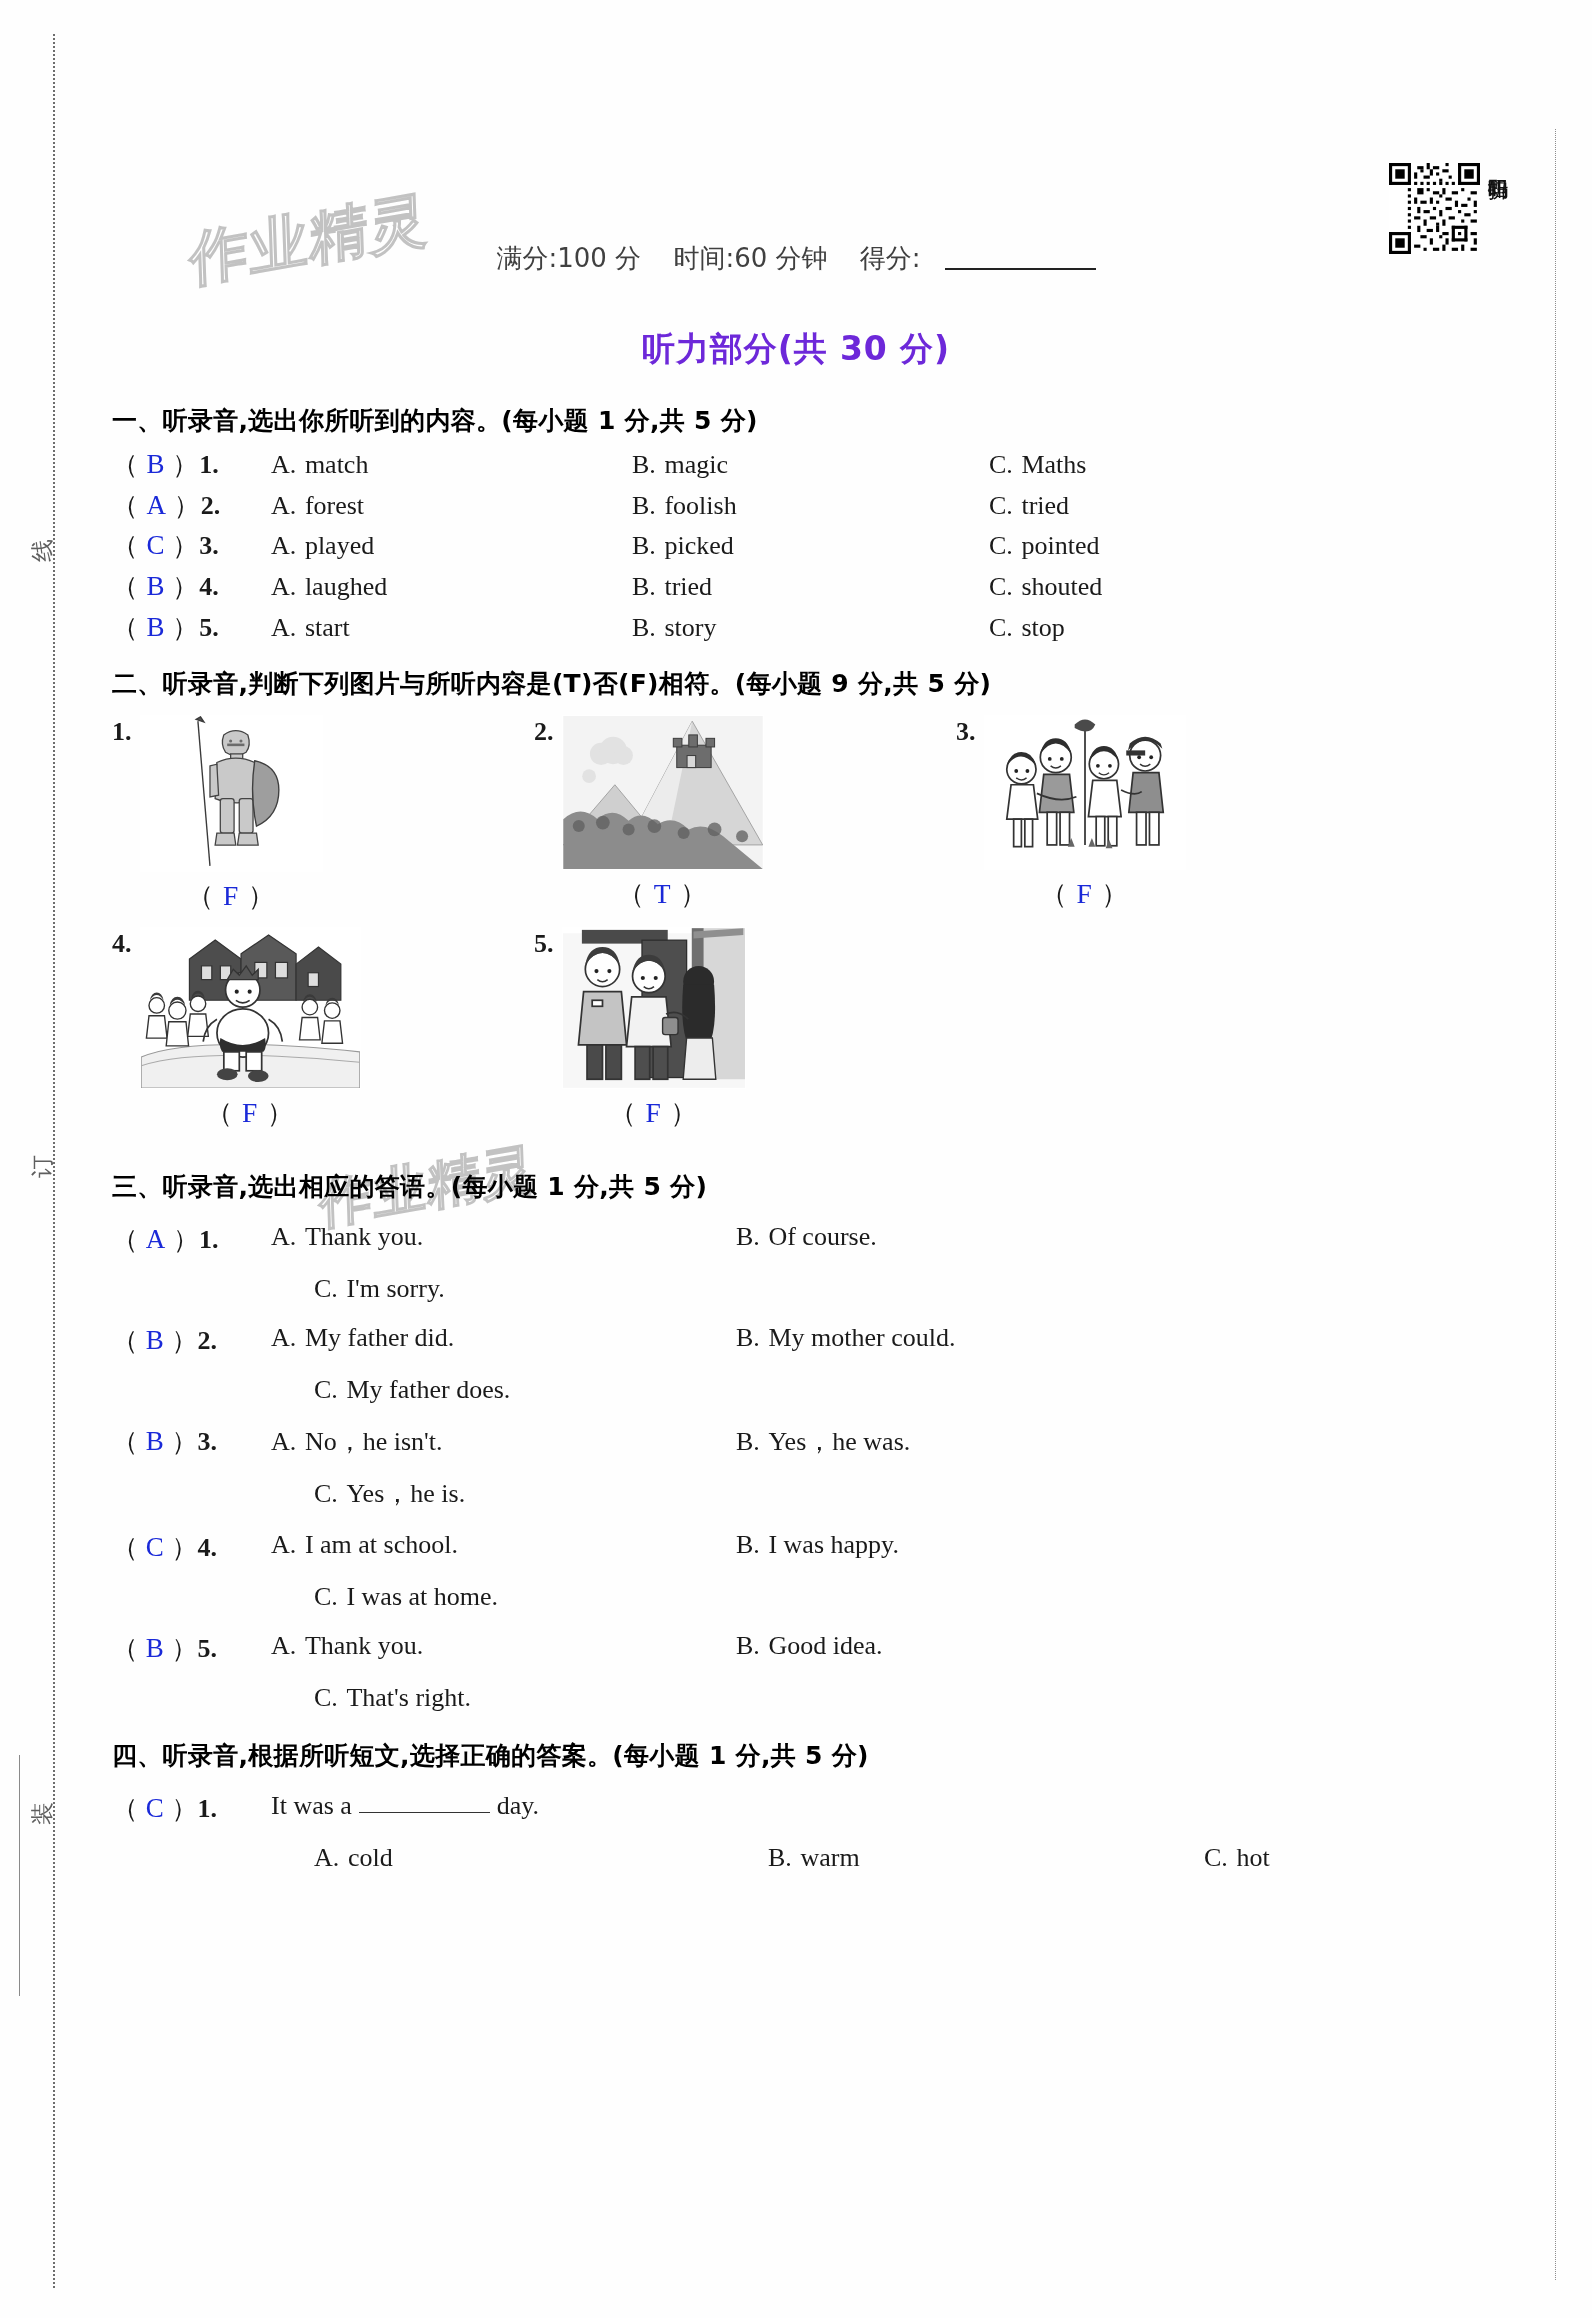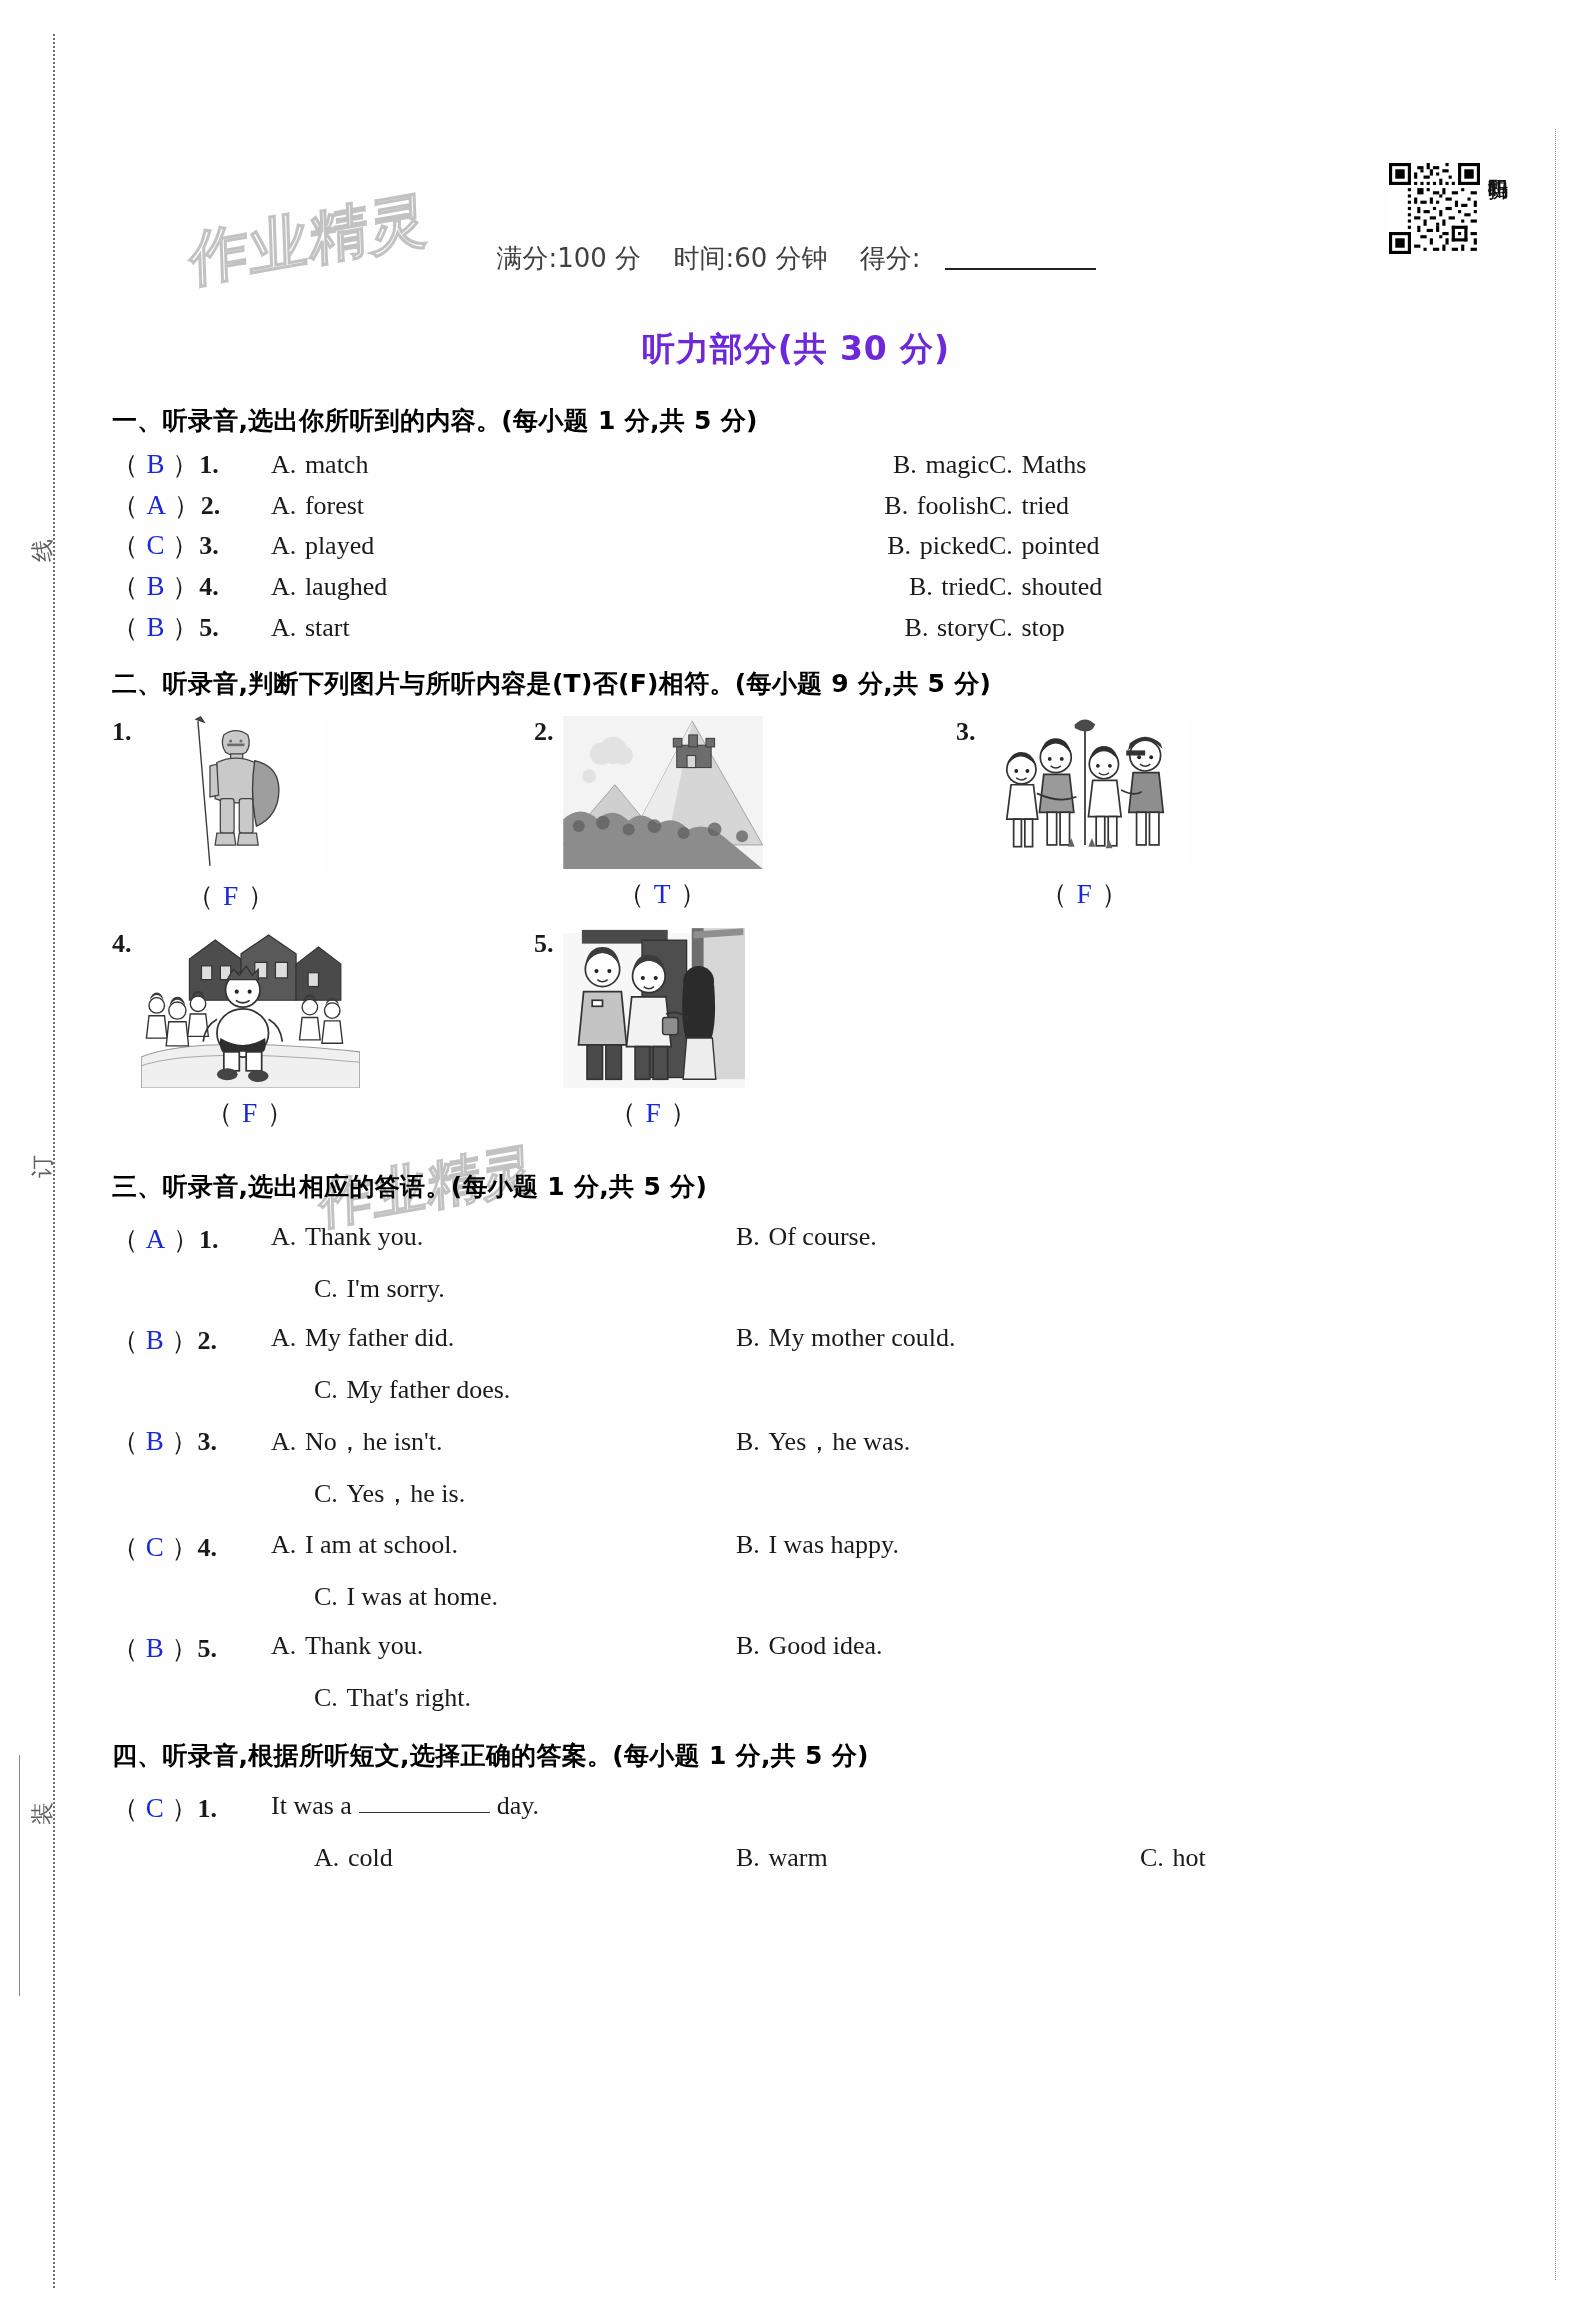--- a/index.html
+++ b/index.html
@@ -183,7 +183,7 @@
   }
   .qnum { font-weight: bold; font-size: 26px; padding-right: 5.2px;}
   .opt-a { flex: 0 0 361px; }
-  .opt-b { flex: 0 0 357px; text-align: right; }
+  .opt-b { flex: 0 0 357px; }
   .opt-c { flex: 0 0 auto; }
   .opt-label { padding-right: 8.6px; }
 

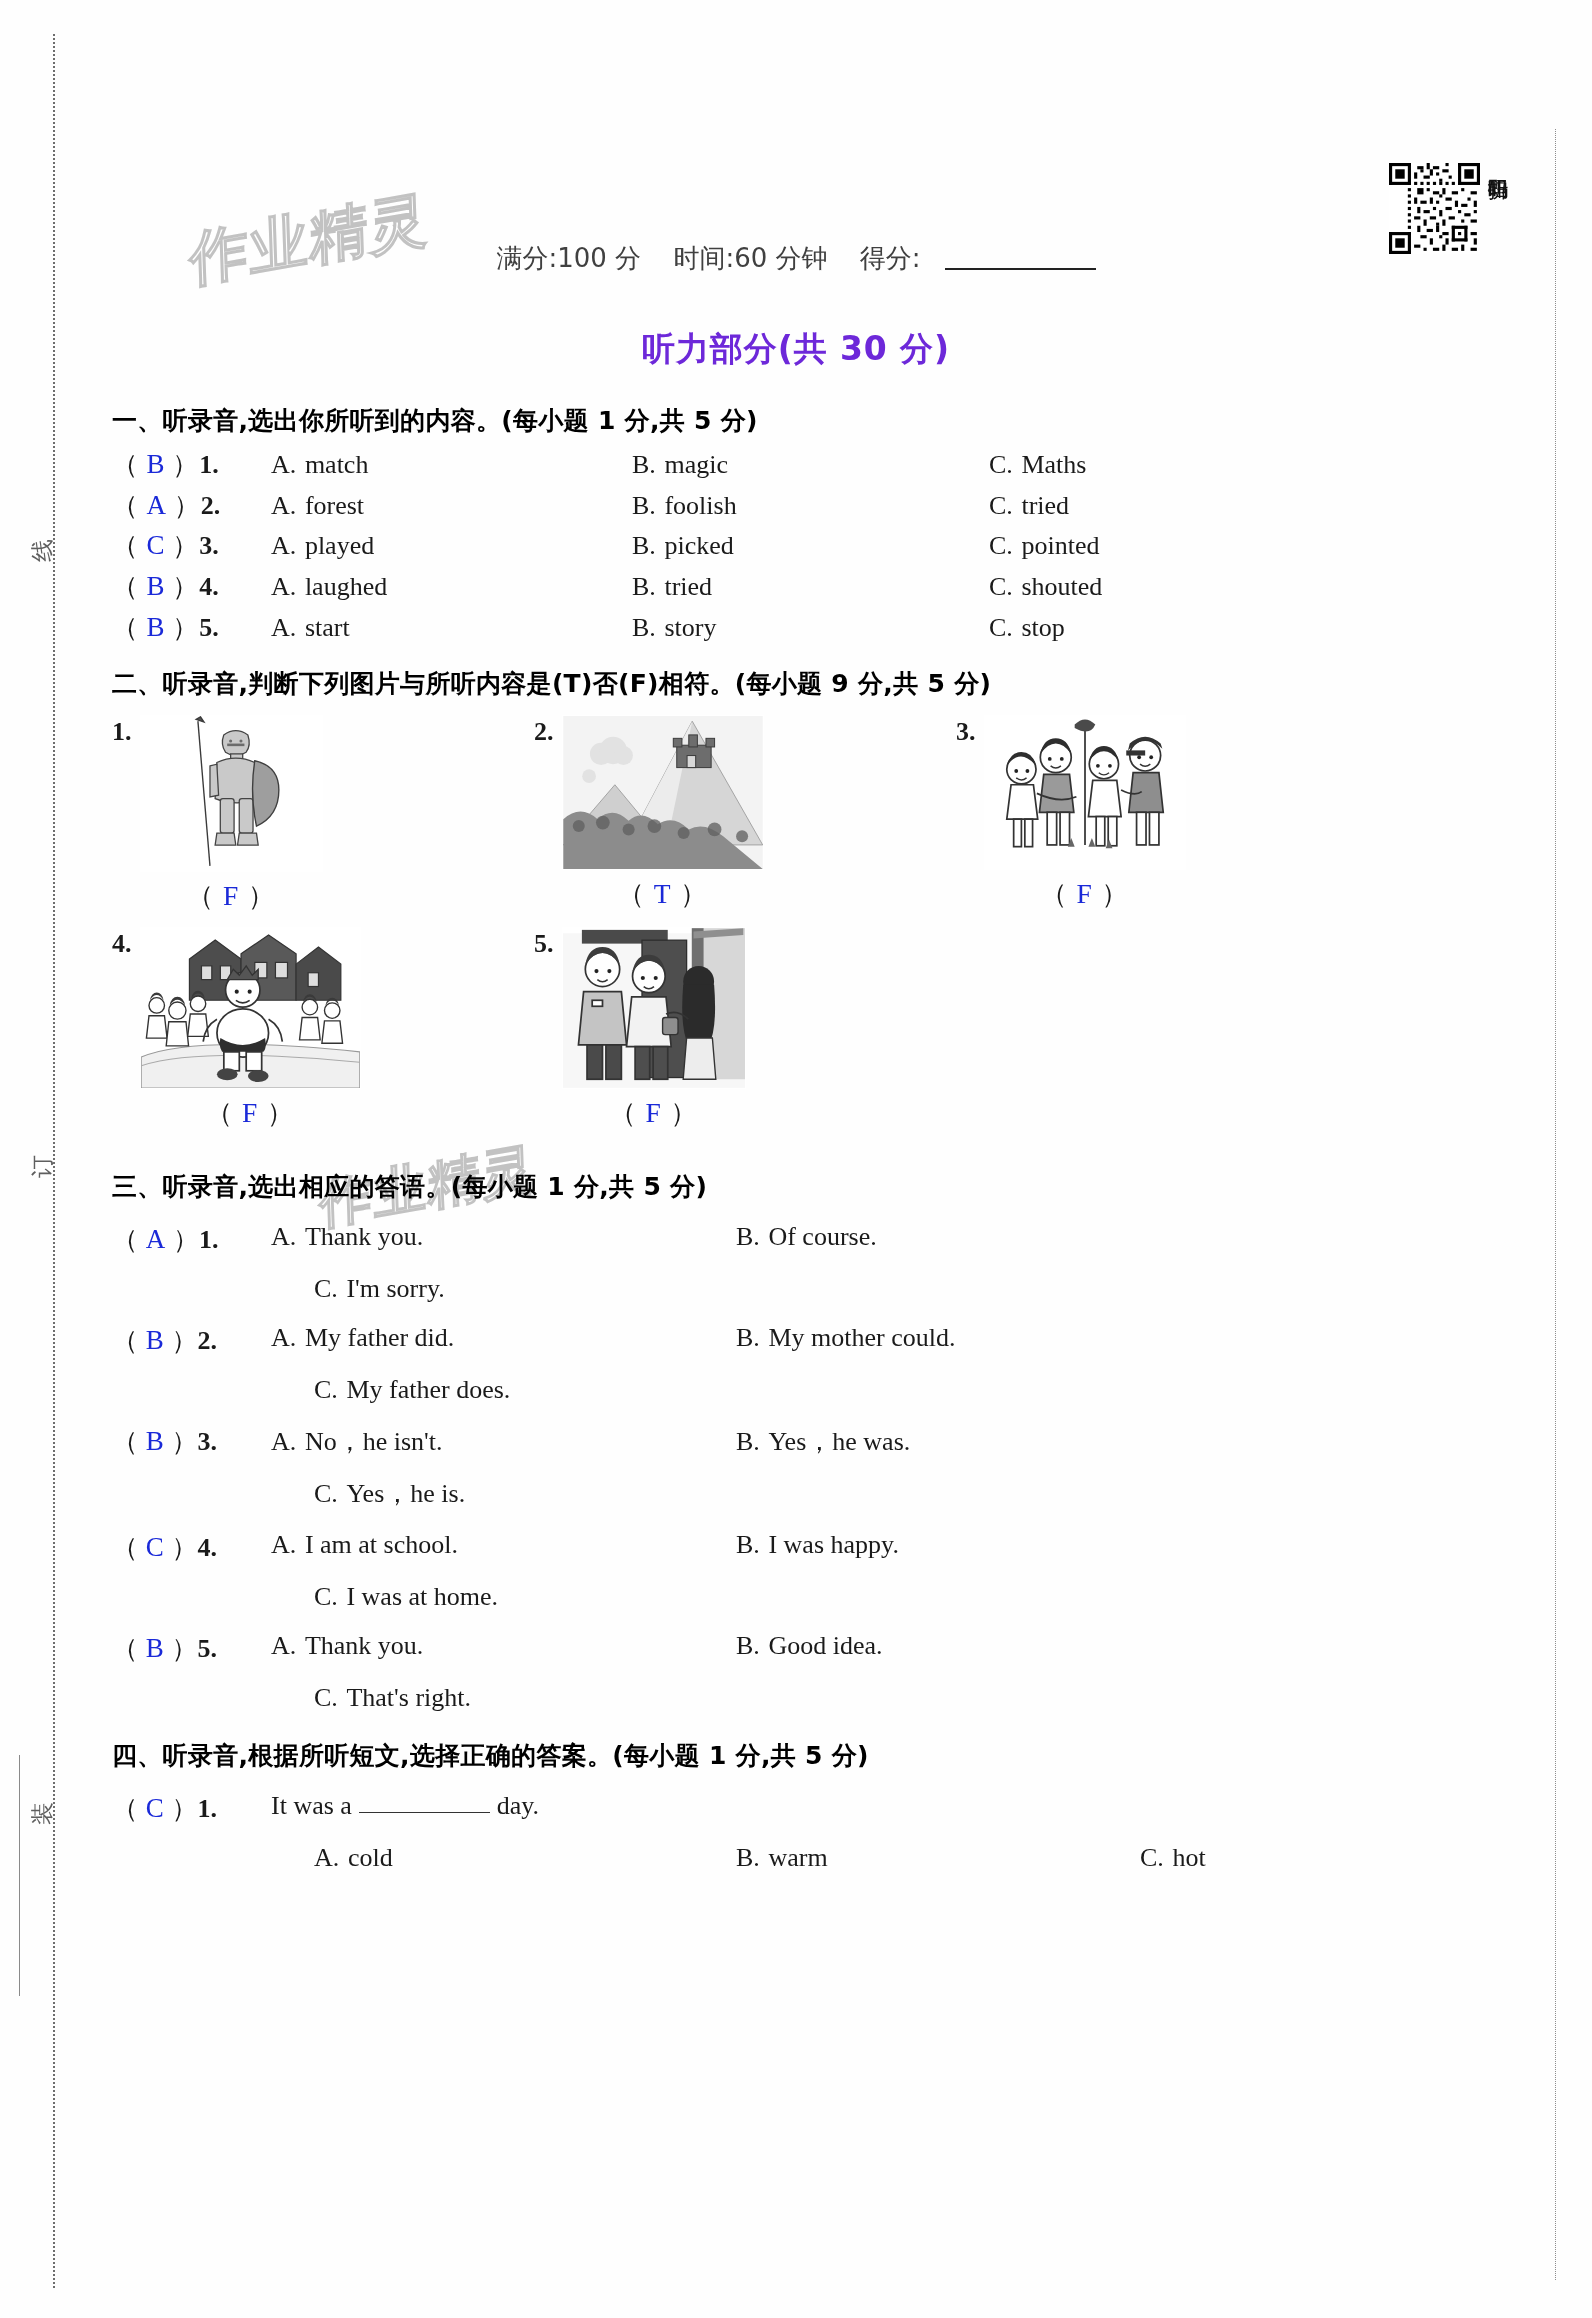--- a/index.html
+++ b/index.html
@@ -205,6 +205,7 @@
     display: flex;
     padding-left: 202px;
     font-size: 26px;
+    gap: 32px;
   }
   .q-block .line2b .oa { flex: 0 0 422px; }
   .q-block .line2b .ob { flex: 0 0 404px; }

